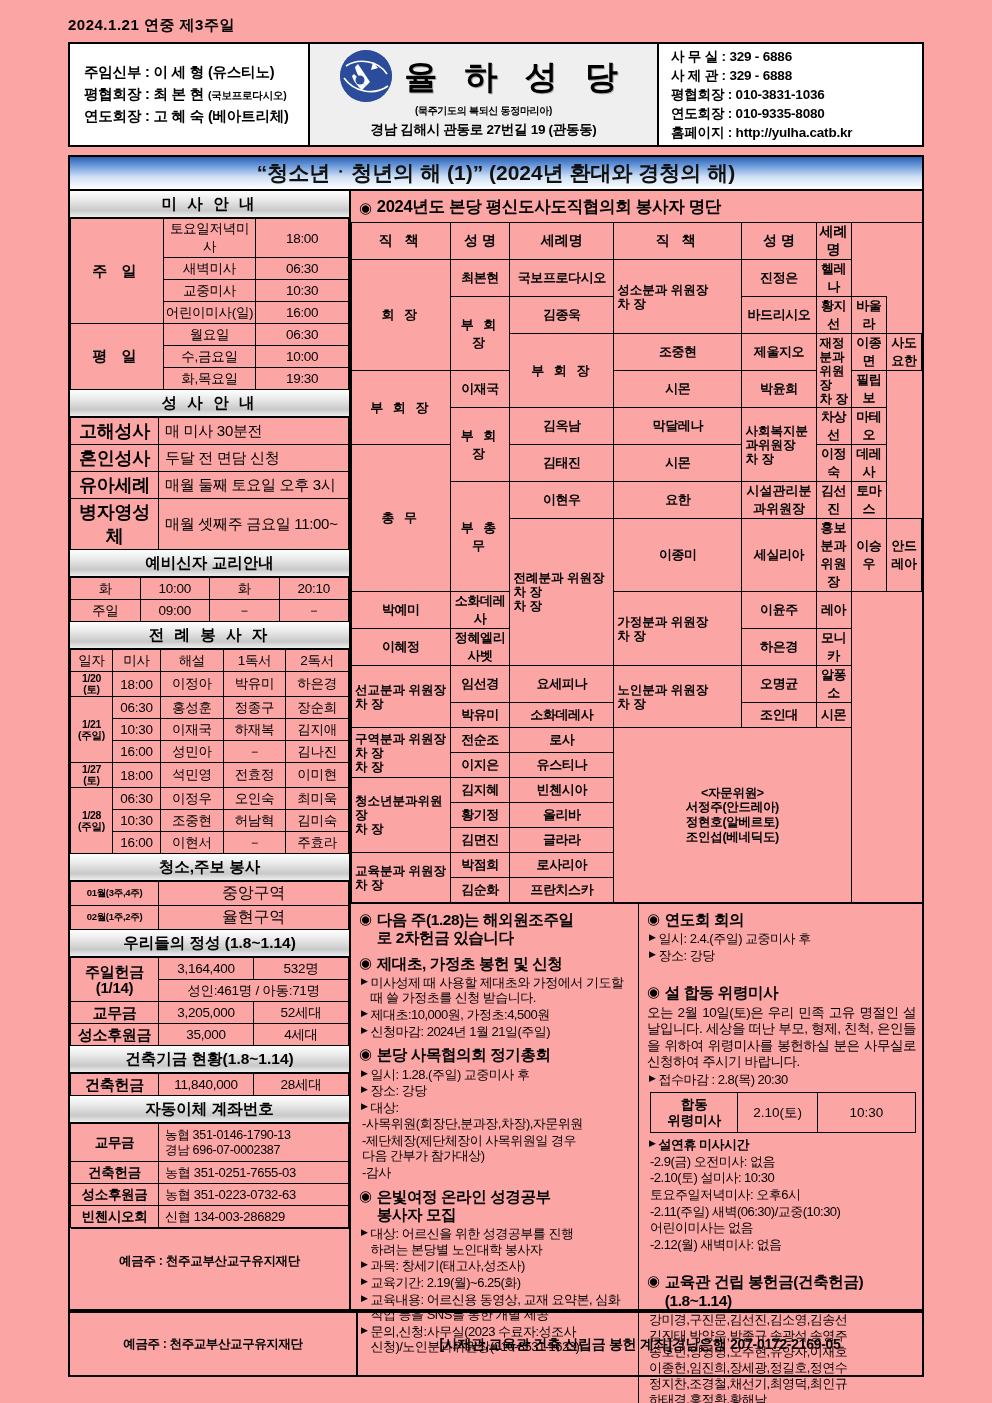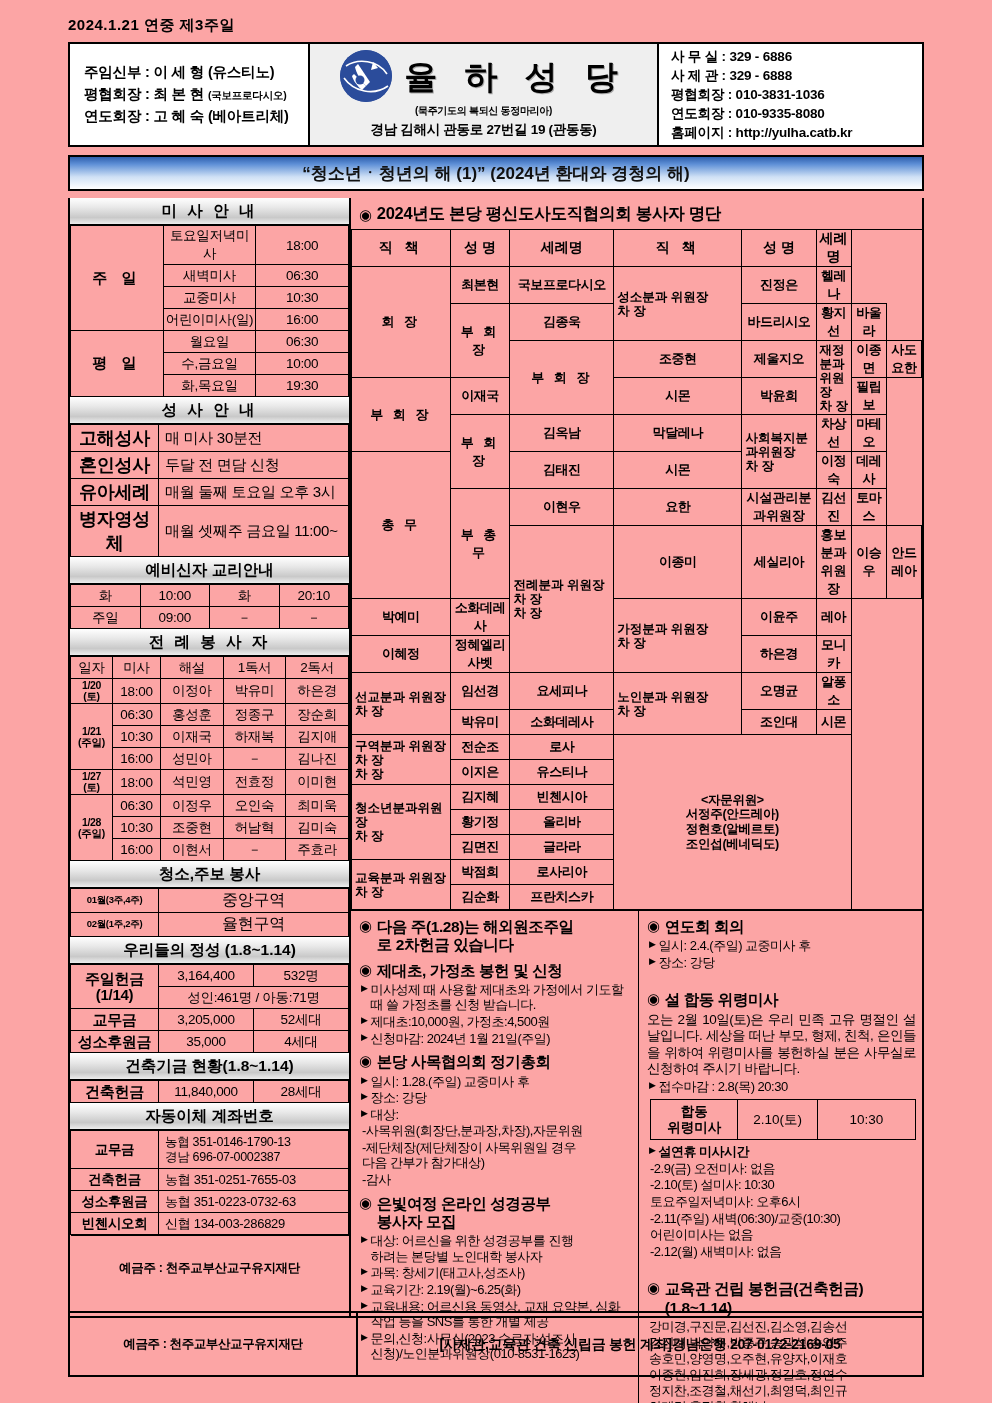--- a/index.html
+++ b/index.html
@@ -116,7 +116,7 @@
     display: flex; align-items: center; justify-content: center;
   }
   .banner span {
-    font-size: 17px; font-weight: bold; color: #111;
+    font-size: 21px; font-weight: bold; color: #111;
     letter-spacing: 0px;
   }
 

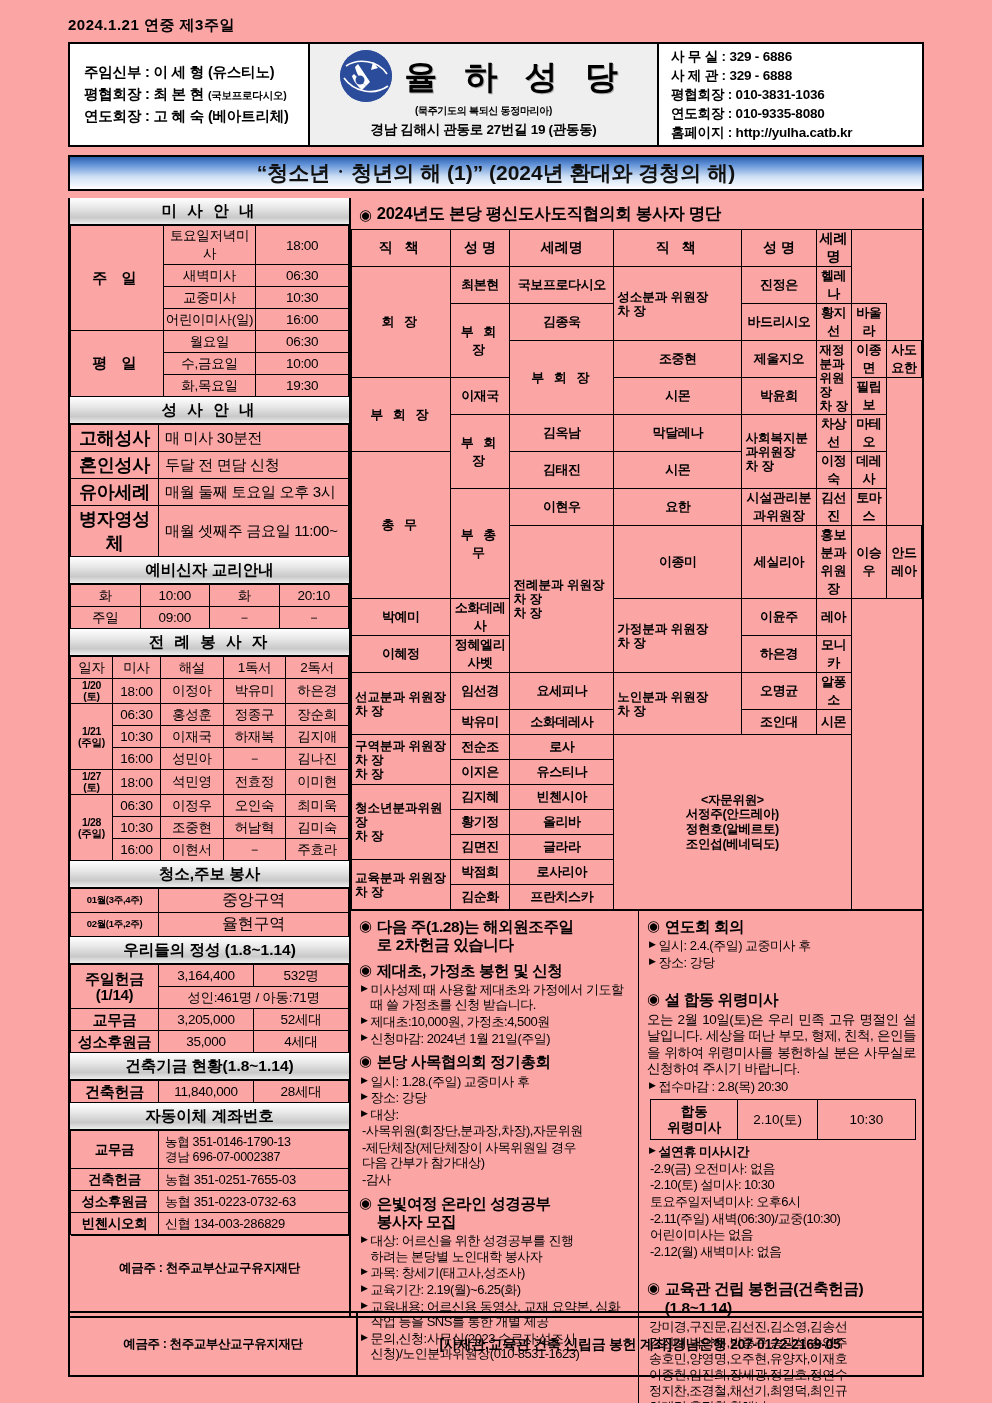--- a/index.html
+++ b/index.html
@@ -123,7 +123,7 @@
   
   .bodyframe {
     position: absolute;
-    left: 68px; top: 198px;
+    left: 68px; top: 191px;
     width: 856px; height: 1120px;
     border: 2px solid #000;
     border-top: none;

